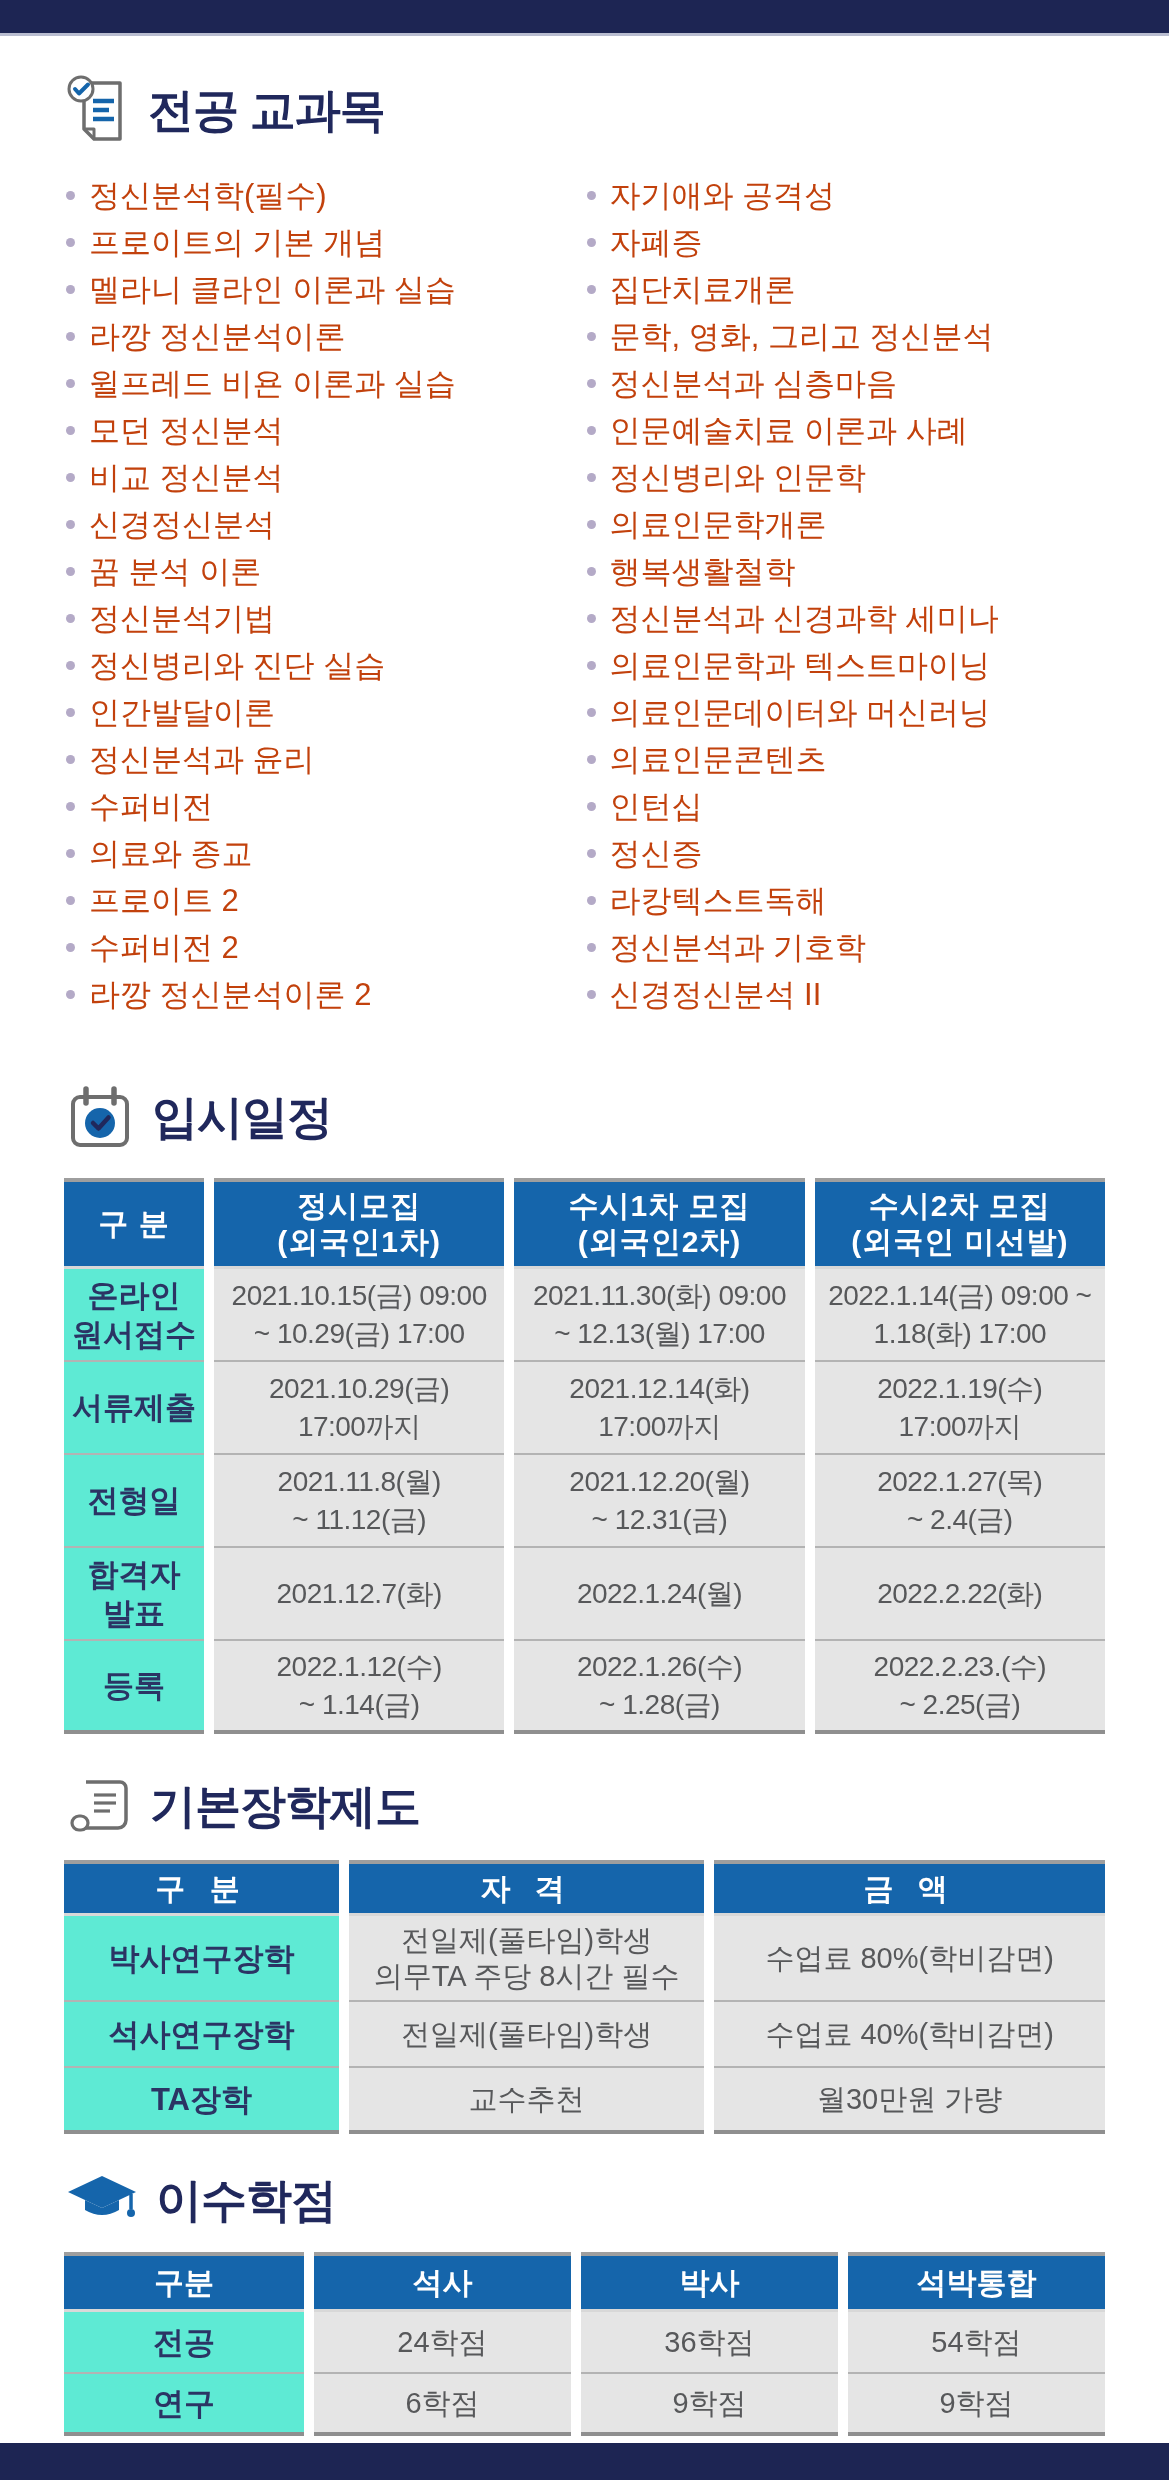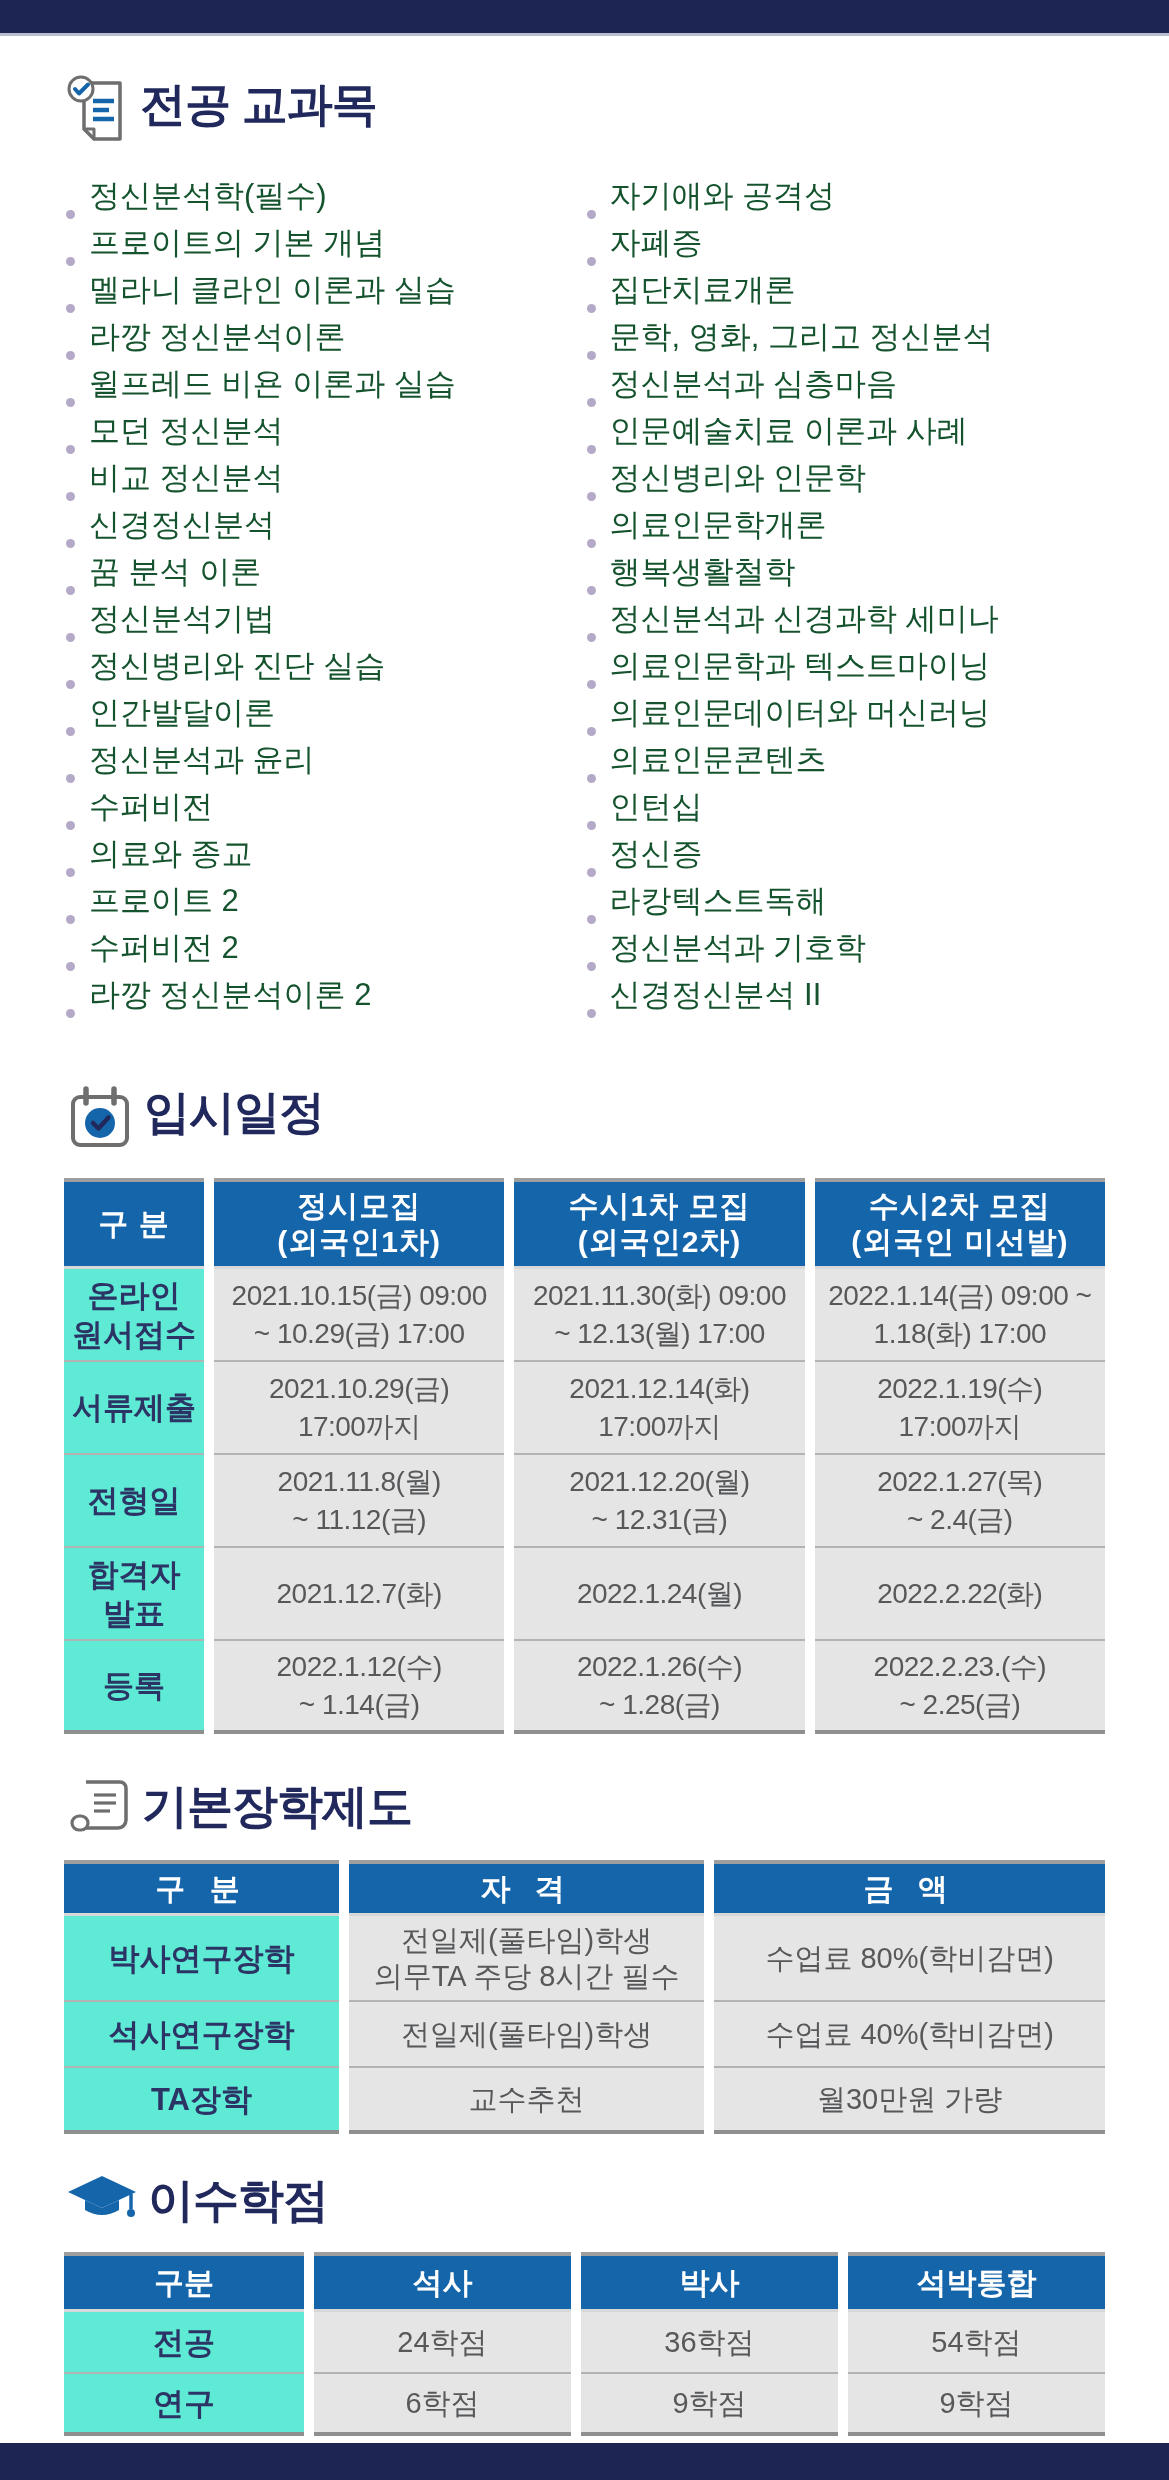--- a/index.html
+++ b/index.html
@@ -12,7 +12,7 @@
   .footer{position:absolute;left:0;bottom:0;width:100%;height:37px;background:#1d2553;}
   .content{padding:0 64px;}
 
-  .section-head{display:flex;gap:8px;margin-top:38px;}
+  .section-head{display:flex;align-items:center;gap:16px;margin-top:38px;}
   .section-head .icon{flex:none;display:flex;align-items:center;}
   .title{font-size:46px;font-weight:bold;color:#20285c;letter-spacing:-1px;}
 

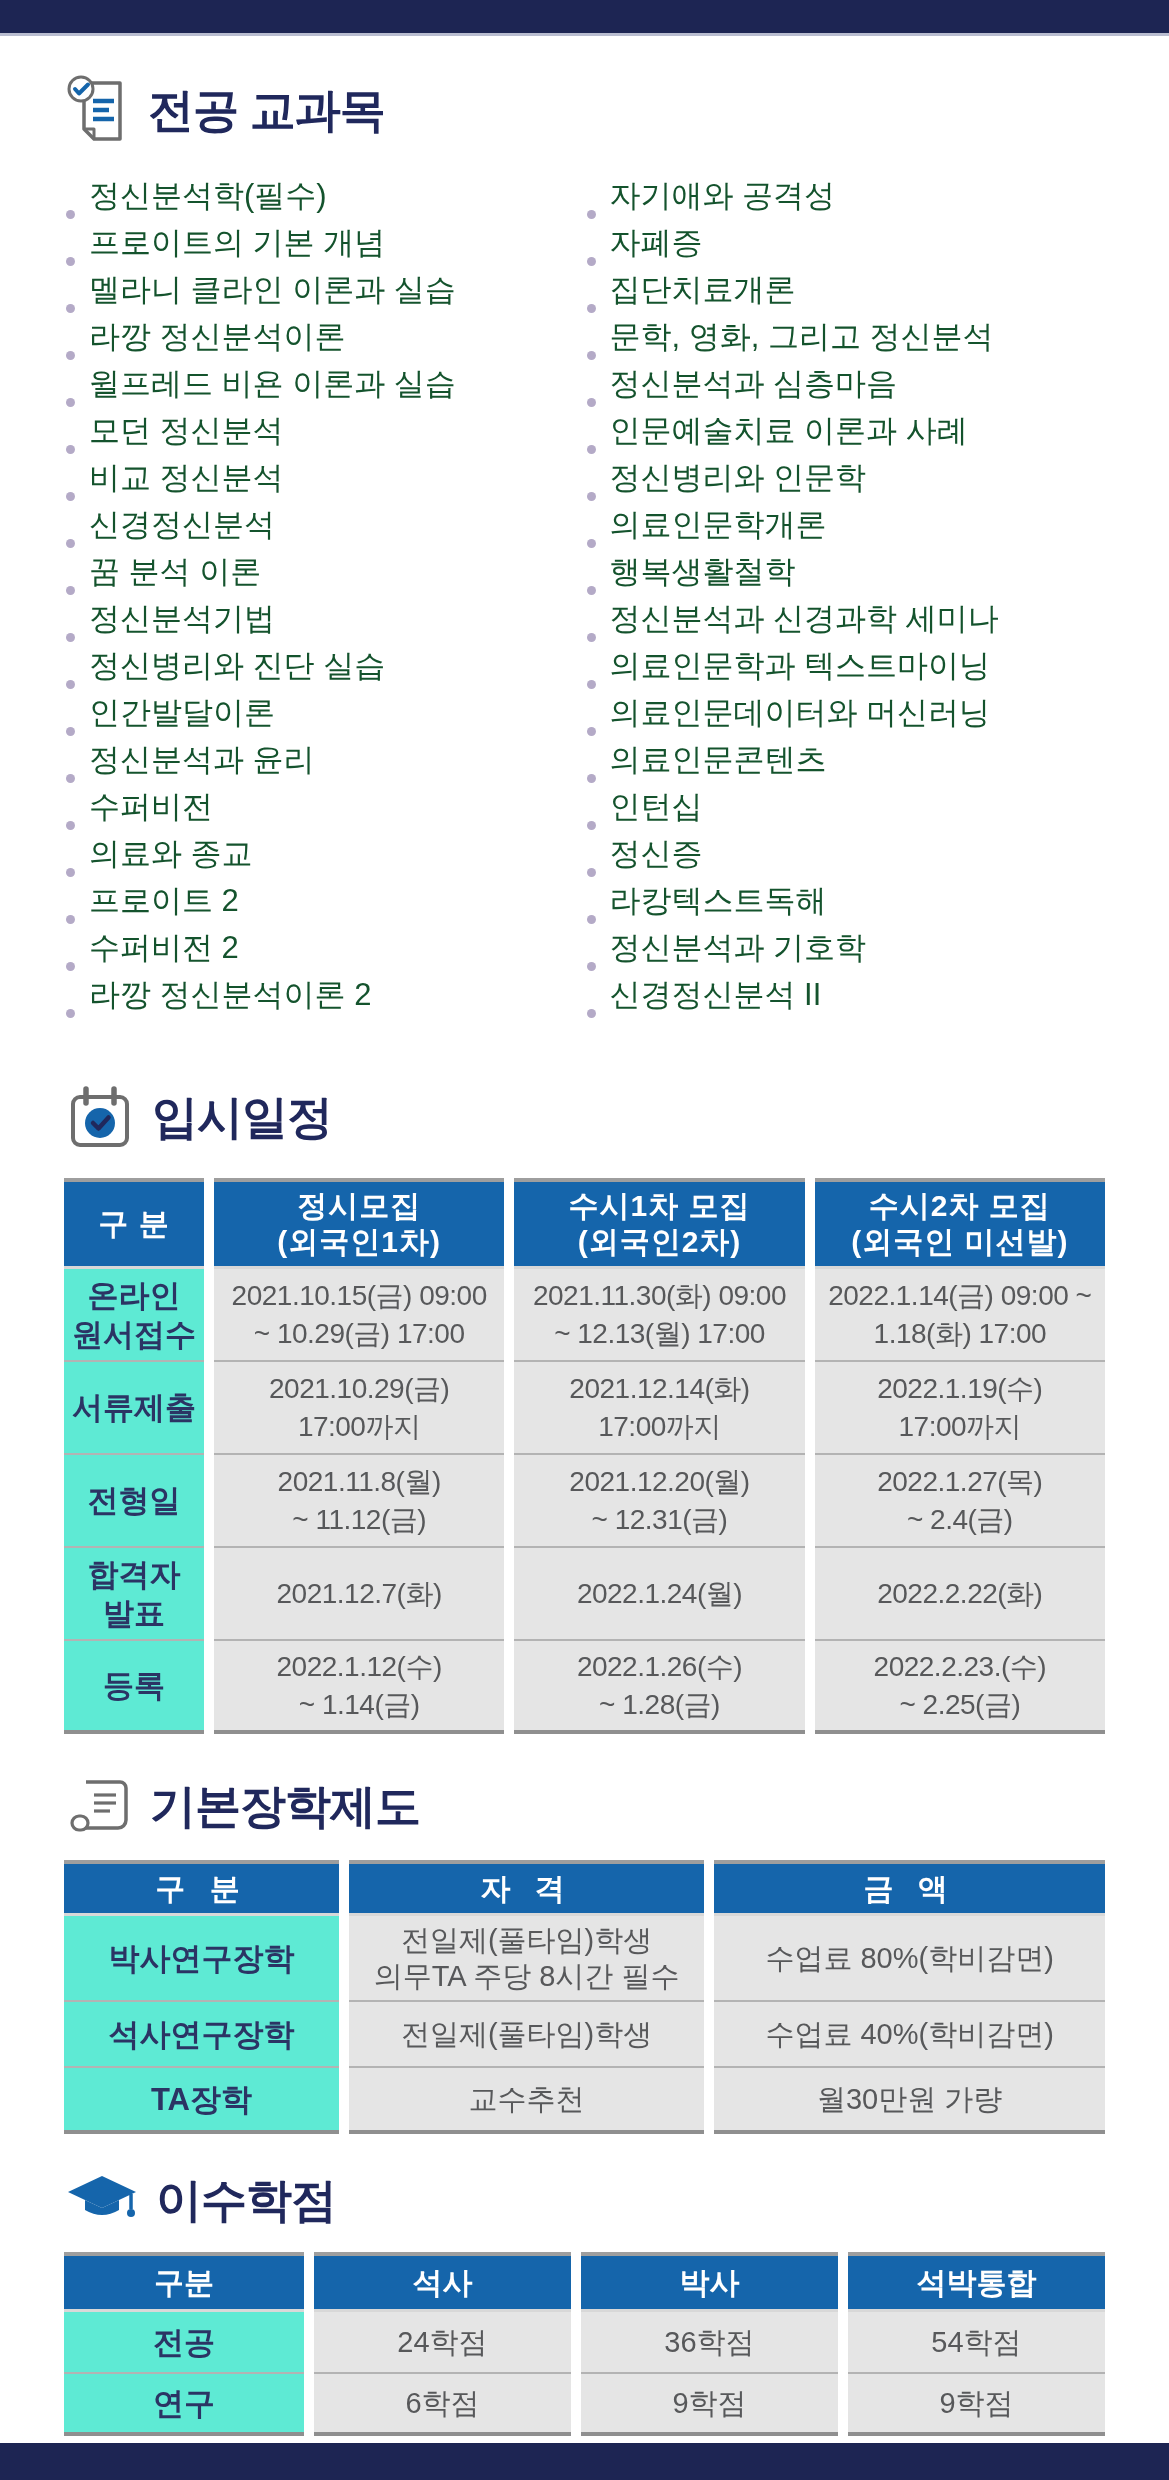--- a/index.html
+++ b/index.html
@@ -19,7 +19,7 @@
   
   .courses{display:flex;margin-top:24px;}
   .course-col{width:50%;}
-  .course-item{display:flex;align-items:flex-end;font-size:31px;color:#14532d;line-height:47px;}
+  .course-item{display:flex;align-items:flex-start;font-size:31px;color:#c2410c;line-height:47px;}
   .course-item .dot{flex:none;width:9px;height:9px;border-radius:50%;background:#b4aac7;margin:19px 14px 0 2px;}
 
   

